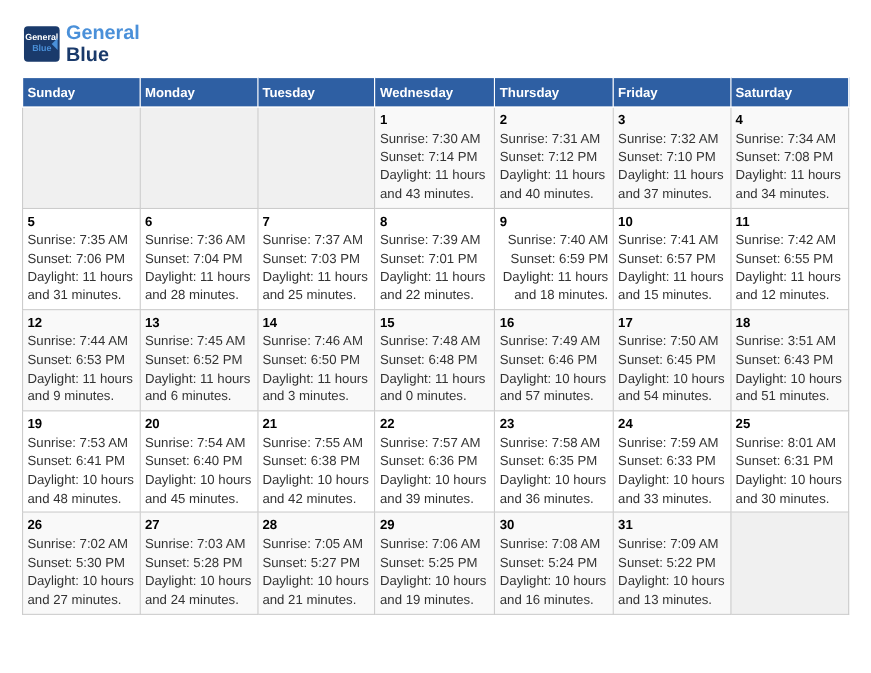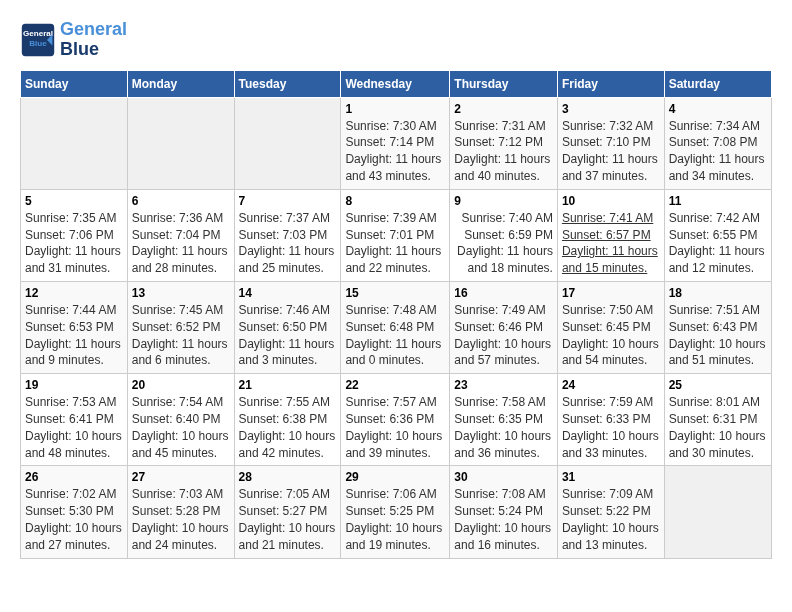--- a/index.html
+++ b/index.html
@@ -191,7 +191,7 @@
         </td>
         <td>
           <span class="day-number">10</span>
-          <div class="day-info" style="white-space: pre-line; text-decoration: underline;">Sunrise: 7:41 AM
+          <div class="day-info" style="white-space: pre-line;">Sunrise: 7:41 AM
 Sunset: 6:57 PM
 Daylight: 11 hours
 and 15 minutes.</div>

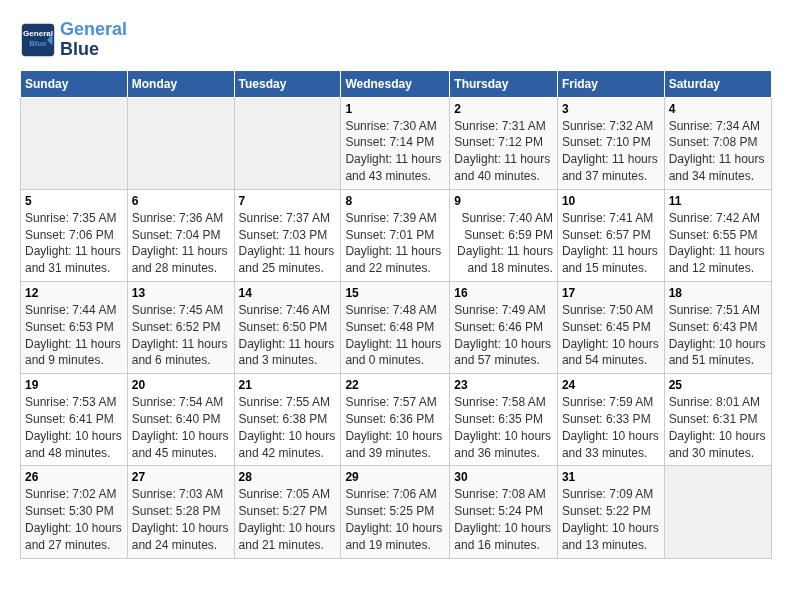--- a/index.html
+++ b/index.html
@@ -249,7 +249,7 @@
         </td>
         <td>
           <span class="day-number">18</span>
-          <div class="day-info" style="white-space: pre-line;">Sunrise: 7:51 AM
+          <div class="day-info" style="white-space: pre-line;">Sunrise: 3:51 AM
 Sunset: 6:43 PM
 Daylight: 10 hours
 and 51 minutes.</div>

